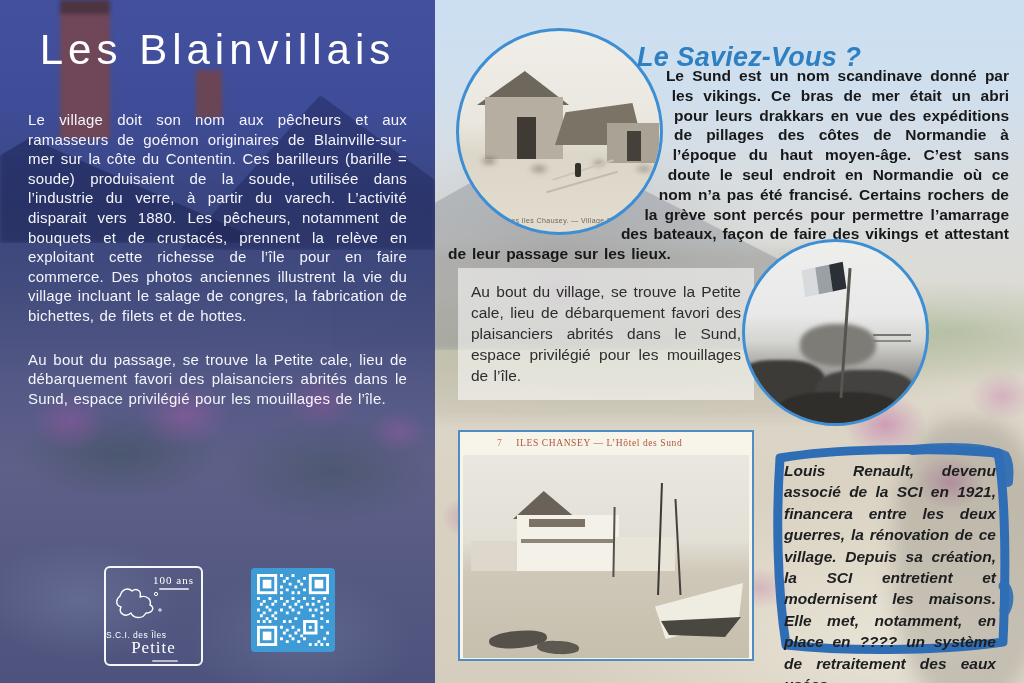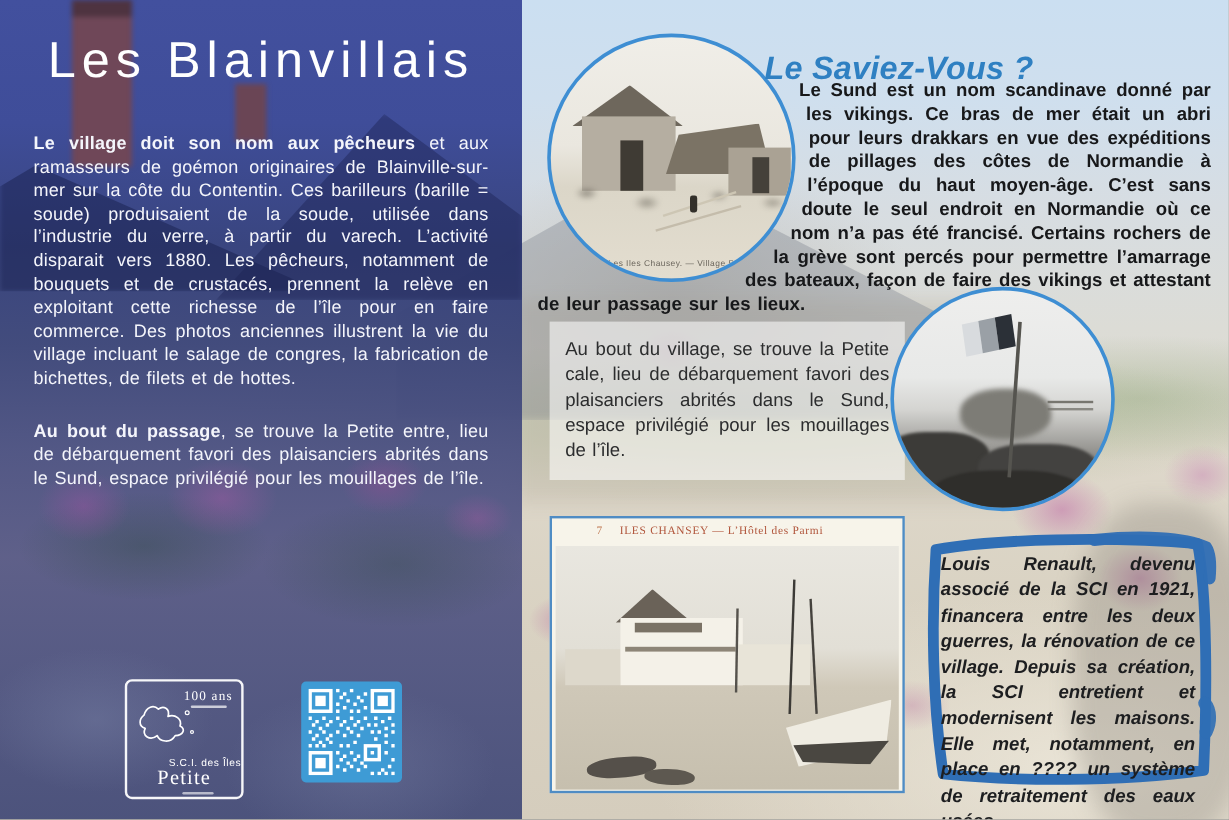--- a/index.html
+++ b/index.html
@@ -55,7 +55,7 @@
   .lp-text{position:absolute;left:28px;top:84px;width:379px;}
   .lp-text p{margin:0 0 24px;font-size:15px;line-height:19.6px;text-align:justify;
     letter-spacing:.2px;word-spacing:1px;}
-  .lp-text strong{font-weight:700;}
+  .lp-text strong{font-weight:400;}
 
   .lp-footer{position:absolute;left:0;top:560px;width:435px;height:110px;z-index:3;}
   .logo-box{position:absolute;left:104px;top:6px;width:95px;height:96px;

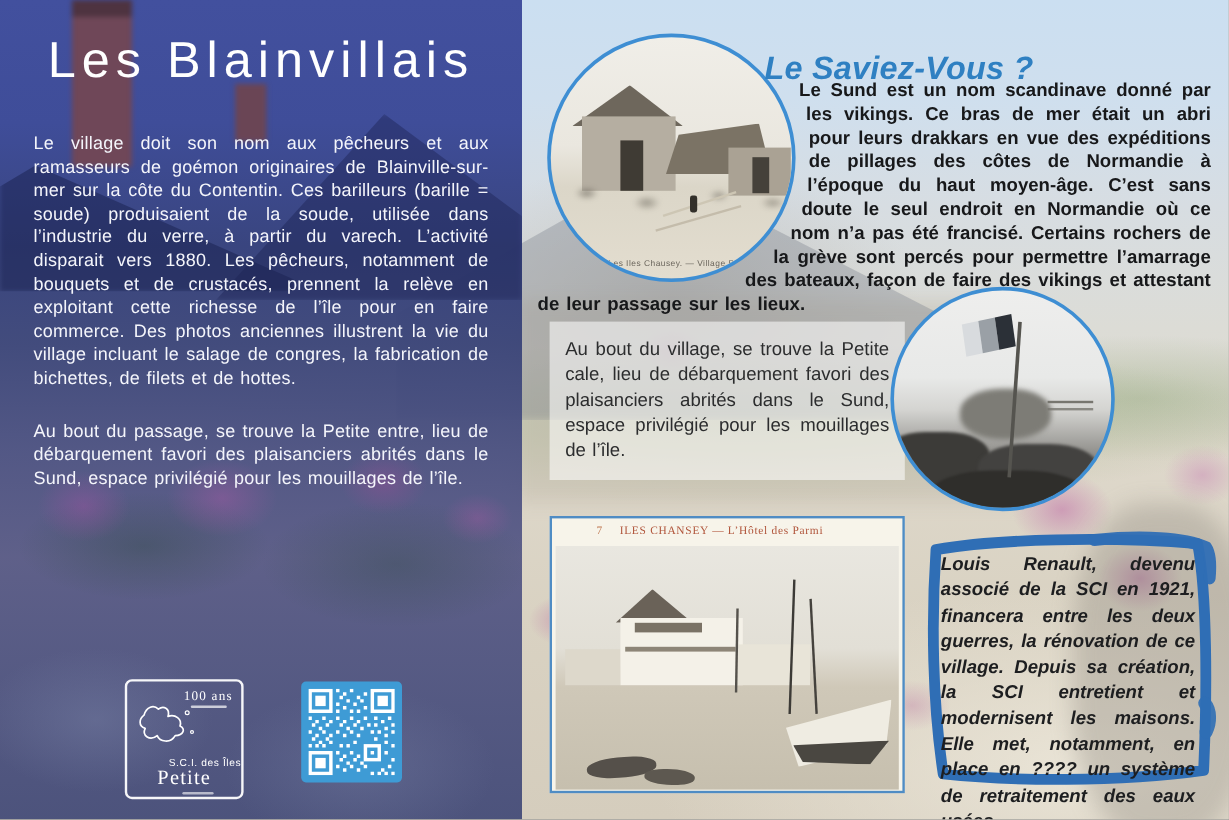--- a/index.html
+++ b/index.html
@@ -185,7 +185,7 @@
       <h1 class="lp-title">Les Blainvillais</h1>
       <div class="lp-text">
         <p><strong>Le village doit son nom aux pêcheurs</strong><span> et aux ramasseurs de goémon originaires de Blainville-sur-mer sur la côte du Contentin. Ces barilleurs (barille = soude) produisaient de la soude, utilisée dans l’industrie du verre, à partir du varech. L’activité disparait vers 1880. Les pêcheurs, notamment de bouquets et de crustacés, prennent la relève en exploitant cette richesse de l’île pour en faire commerce. Des photos anciennes illustrent la vie du village incluant le salage de congres, la fabrication de bichettes, de filets et de hottes.</span></p>
-        <p><strong>Au bout du passage</strong><span>, se trouve la Petite entre, lieu de débarquement favori des plaisanciers abrités dans le Sund, espace privilégié pour les mouillages de l’île.</span></p>
+        <p><strong>Au bout du passage</strong><span>, se trouve la Petite cale, lieu de débarquement favori des plaisanciers abrités dans le Sund, espace privilégié pour les mouillages de l’île.</span></p>
       </div>
     </div>
 

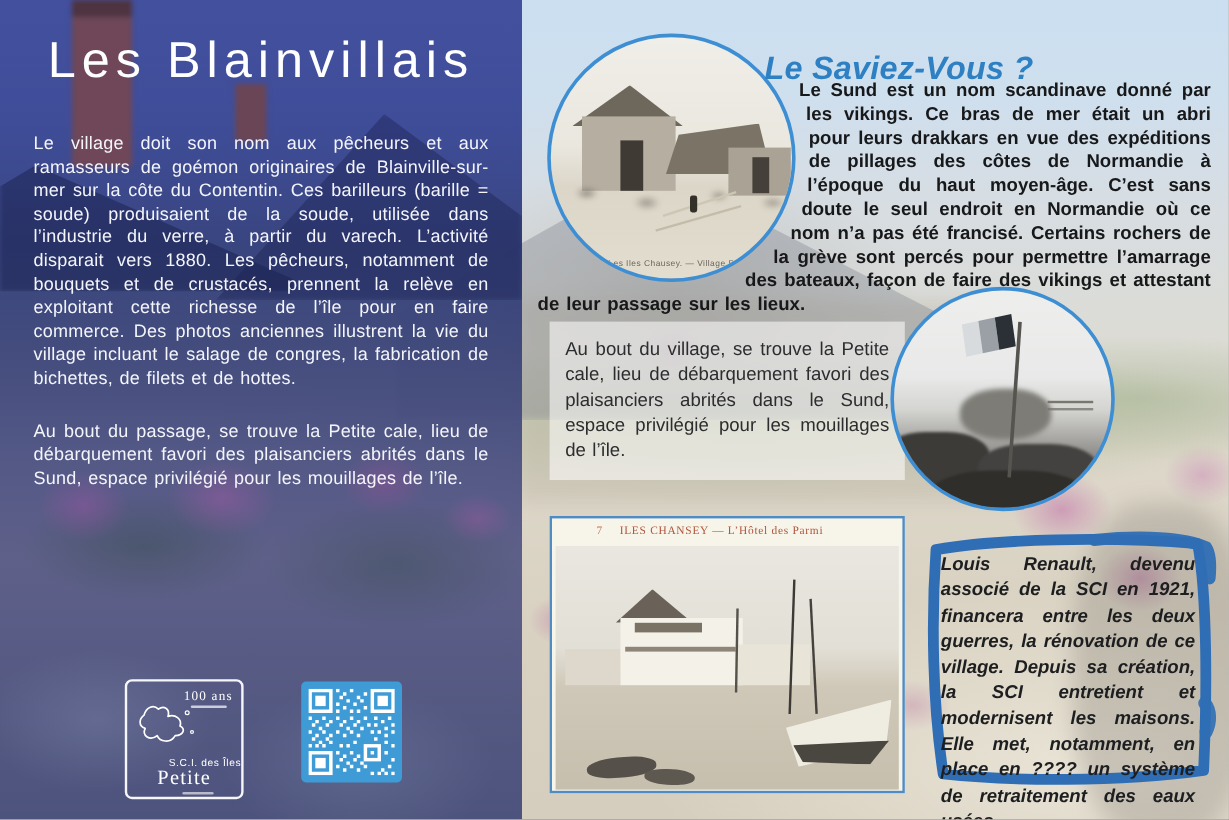--- a/index.html
+++ b/index.html
@@ -268,7 +268,7 @@
   </figure>
 
   <figure class="postcard" style="margin:0">
-    <figcaption class="pc-caption"><span class="pc-num">7</span><span>ILES CHANSEY  —  L’Hôtel des Parmi</span></figcaption>
+    <figcaption class="pc-caption"><span class="pc-num">7</span><span>ILES CHANSEY  —  L’Hôtel des Sund</span></figcaption>
     <div class="pc-photo">
       <div class="pc-part pc-shed"></div>
       <div class="pc-part pc-roof"></div>

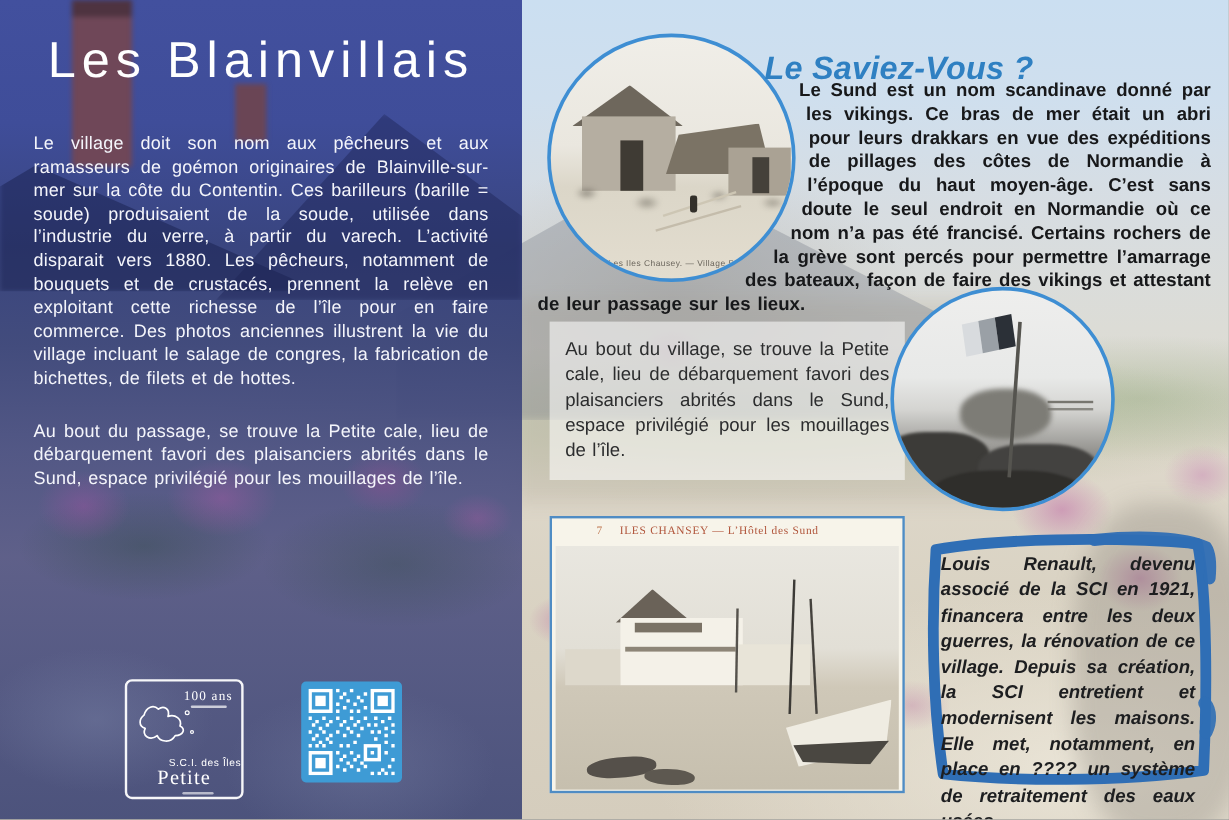--- a/index.html
+++ b/index.html
@@ -65,7 +65,7 @@
   .logo-100sub{position:absolute;right:12px;top:20px;width:30px;height:2px;
     background:rgba(255,255,255,.7);border-radius:2px;}
   .logo-island{position:absolute;left:4px;top:12px;}
-  .logo-sci{position:absolute;left:0;bottom:24px;width:100%;text-align:right;
+  .logo-sci{position:absolute;left:0;bottom:24px;width:100%;text-align:left;
     font-size:8.5px;letter-spacing:.5px;}
   .logo-chausey{position:absolute;left:0;bottom:6px;width:100%;text-align:center;
     font-family:"Liberation Serif",serif;font-size:17px;letter-spacing:1px;}

